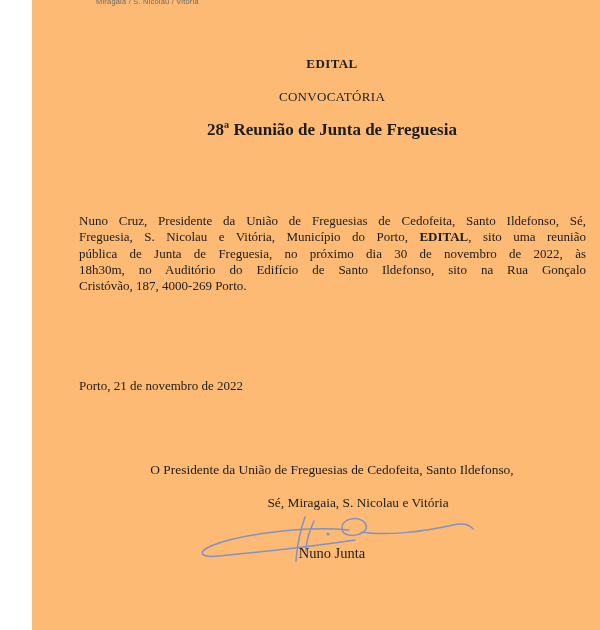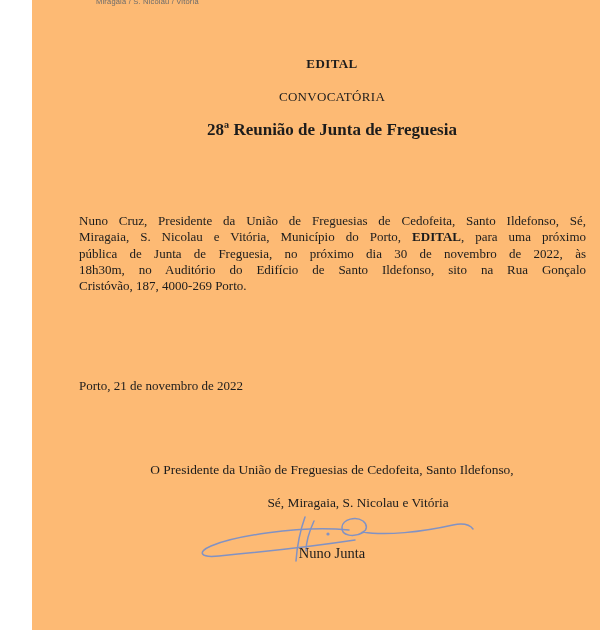--- a/index.html
+++ b/index.html
@@ -101,7 +101,7 @@
 
   <div class="body-par">
       <div class="jline"><span>Nuno Cruz, Presidente da União de Freguesias de Cedofeita, Santo Ildefonso, Sé,</span></div>
-      <div class="jline"><span>Miragaia, S. Nicolau e Vitória, Município do Porto, </span><span style="font-weight: bold;">EDITAL</span><span>, para uma próximo</span></div>
+      <div class="jline"><span>Freguesia, S. Nicolau e Vitória, Município do Porto, </span><span style="font-weight: bold;">EDITAL</span><span>, para uma próximo</span></div>
       <div class="jline"><span>pública de Junta de Freguesia, no próximo dia 30 de novembro de 2022, às</span></div>
       <div class="jline"><span>18h30m, no Auditório do Edifício de Santo Ildefonso, sito na Rua Gonçalo</span></div>
       <div class="jline jline-last"><span>Cristóvão, 187, 4000-269 Porto.</span></div>

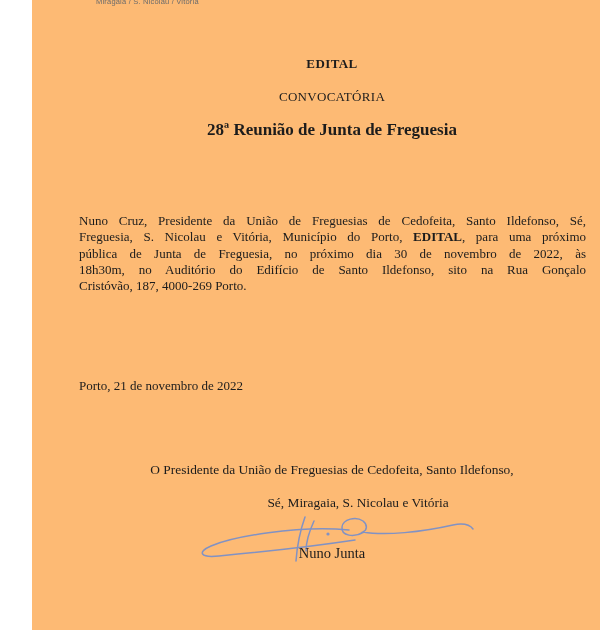--- a/index.html
+++ b/index.html
@@ -101,7 +101,7 @@
 
   <div class="body-par">
       <div class="jline"><span>Nuno Cruz, Presidente da União de Freguesias de Cedofeita, Santo Ildefonso, Sé,</span></div>
-      <div class="jline"><span>Freguesia, S. Nicolau e Vitória, Município do Porto, </span><span style="font-weight: bold;">EDITAL</span><span>, para uma próximo</span></div>
+      <div class="jline"><span>Freguesia, S. Nicolau e Vitória, Município do Porto, </span><span style="font-weight: bold;">EDITAL</span><span>, sito uma reunião</span></div>
       <div class="jline"><span>pública de Junta de Freguesia, no próximo dia 30 de novembro de 2022, às</span></div>
       <div class="jline"><span>18h30m, no Auditório do Edifício de Santo Ildefonso, sito na Rua Gonçalo</span></div>
       <div class="jline jline-last"><span>Cristóvão, 187, 4000-269 Porto.</span></div>

